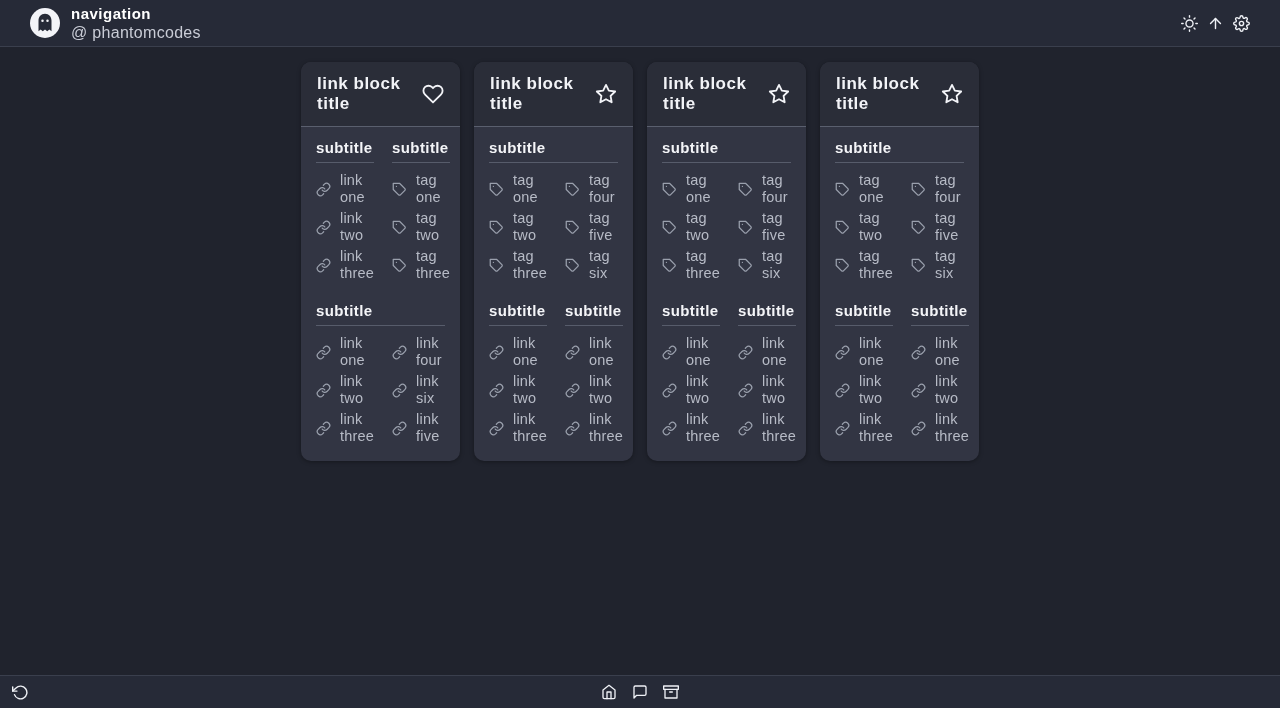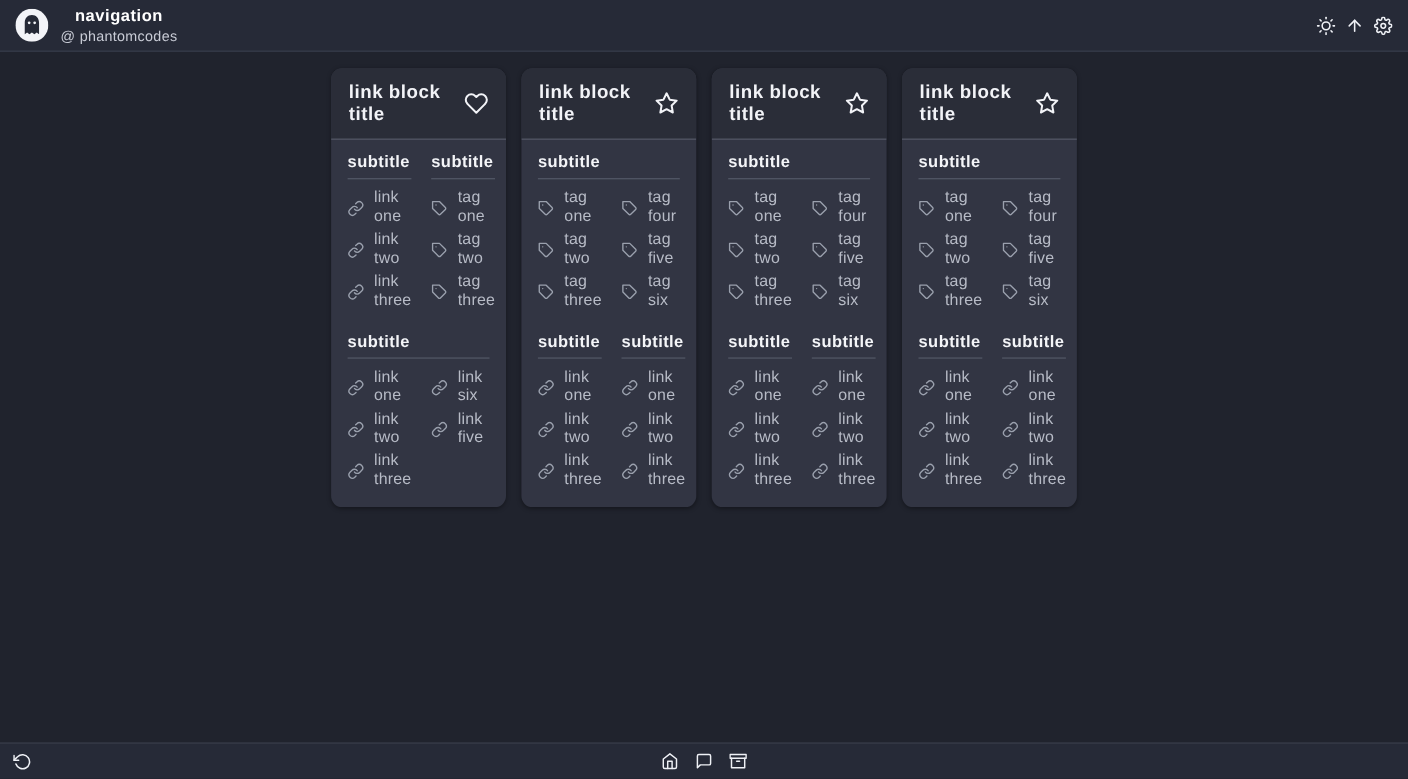--- a/index.html
+++ b/index.html
@@ -19,7 +19,7 @@
   .navbar {
     height: 47px; box-sizing: border-box;
     background: #262a37; border-bottom: 1px solid #3a3f4d;
-    display: flex; align-items: center; gap: 11px; padding: 0 14px; text-align: center;
+    display: flex; align-items: center; gap: 11px; padding: 0 30px;
   }
   .avatar { width: 30px; height: 30px; }
   .avatar svg { width: 100%; height: 100%; display: block; }

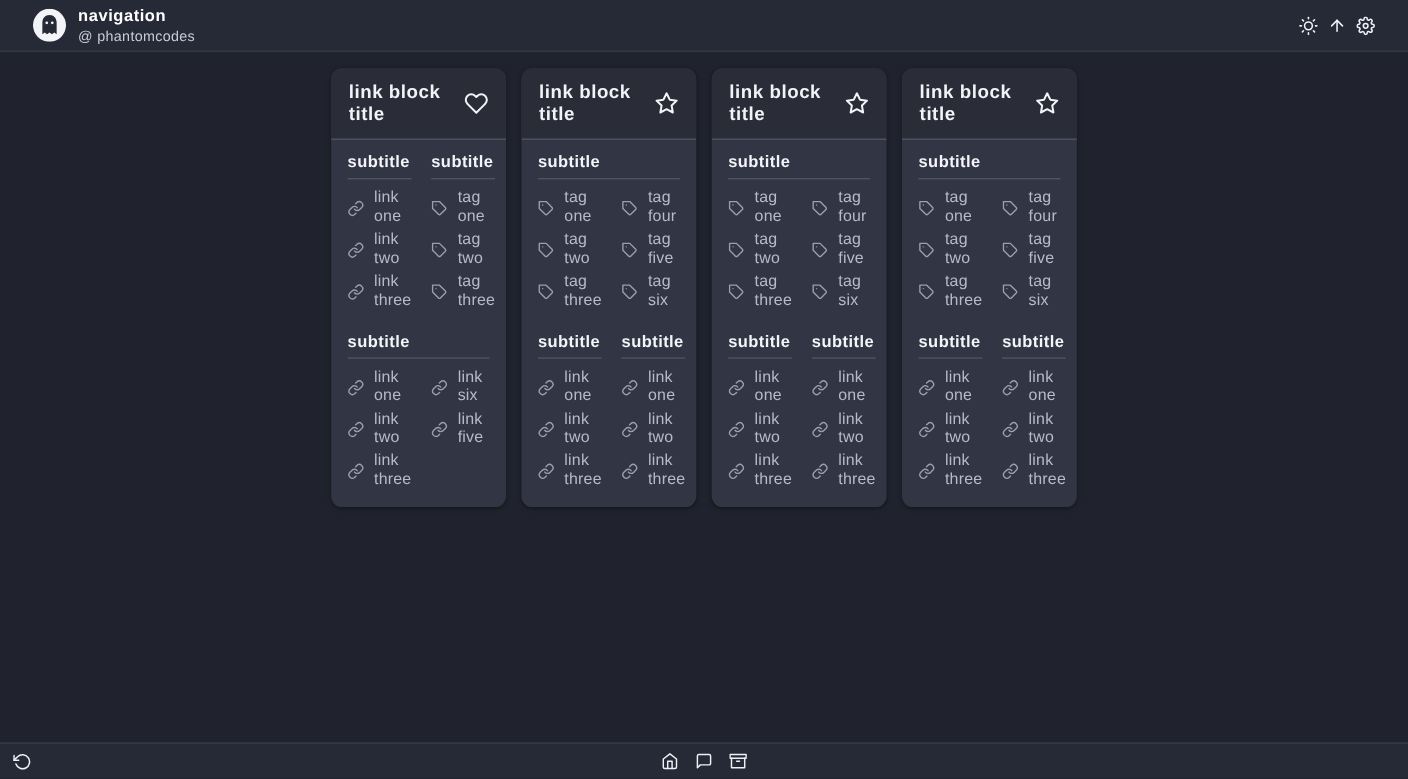--- a/index.html
+++ b/index.html
@@ -24,7 +24,7 @@
   .avatar { width: 30px; height: 30px; }
   .avatar svg { width: 100%; height: 100%; display: block; }
   .nav-title { font-size: 15px; font-weight: 700; letter-spacing: .5px; color: #ffffff; }
-  .nav-subtitle { font-size: 13px; color: #c9ccd6; margin-top: 2px; letter-spacing: .3px; }
+  .nav-subtitle { font-size: 16px; color: #c9ccd6; margin-top: 2px; letter-spacing: .3px; }
   .nav-actions { margin-left: auto; display: flex; gap: 9px; align-items: center; }
   .nav-actions .icon { width: 17px; height: 17px; color: #eff1f6; }
 

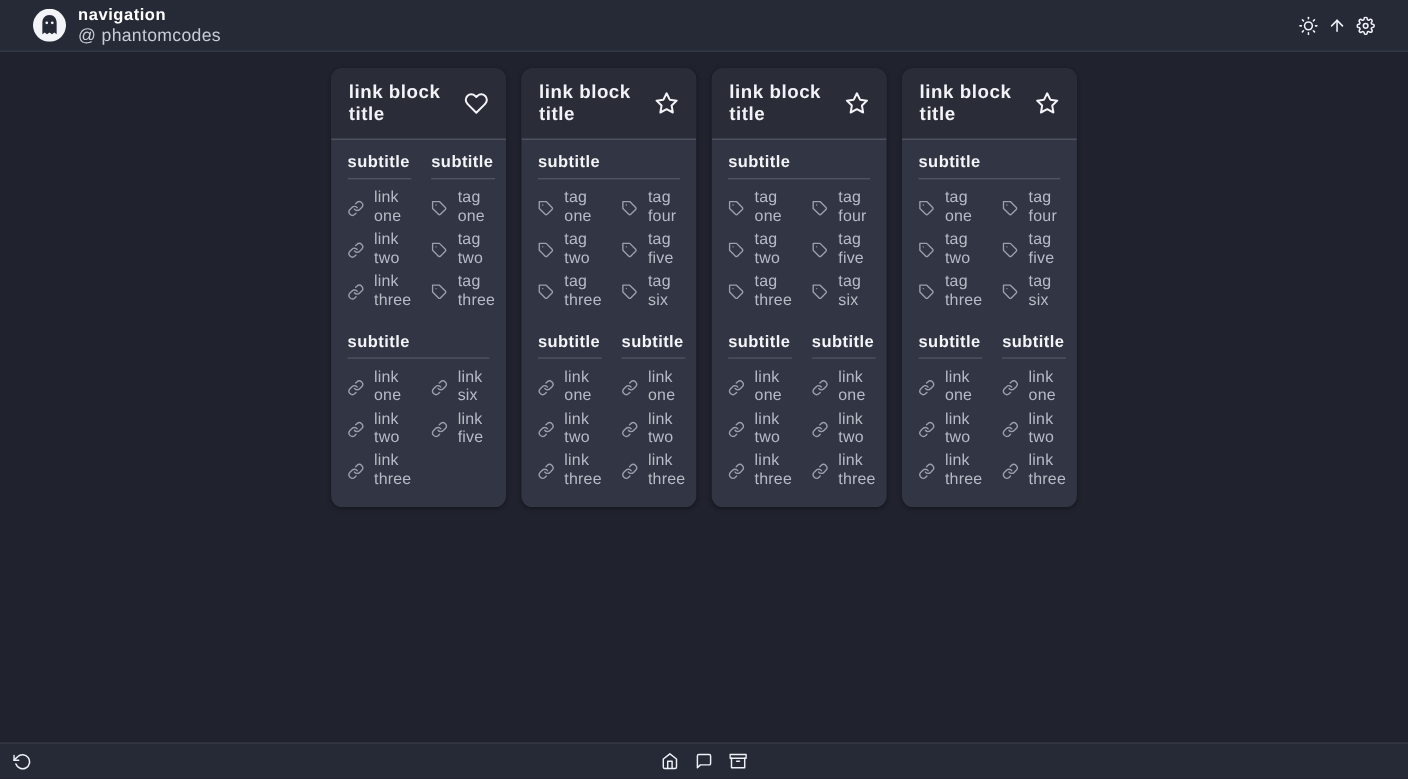--- a/index.html
+++ b/index.html
@@ -246,6 +246,15 @@
                     <path d="M14 11a5 5 0 0 0-7.54-.54l-3 3a5 5 0 0 0 7.07 7.07l1.71-1.71"></path>
                   </svg>
                 </span>
+                <span>link four</span>
+              </div>
+              <div class="item">
+                <span class="icon">
+                  <svg viewBox="0 0 24 24">
+                    <path d="M10 13a5 5 0 0 0 7.54.54l3-3a5 5 0 0 0-7.07-7.07l-1.72 1.71"></path>
+                    <path d="M14 11a5 5 0 0 0-7.54-.54l-3 3a5 5 0 0 0 7.07 7.07l1.71-1.71"></path>
+                  </svg>
+                </span>
                 <span>link six</span>
               </div>
               <div class="item">

